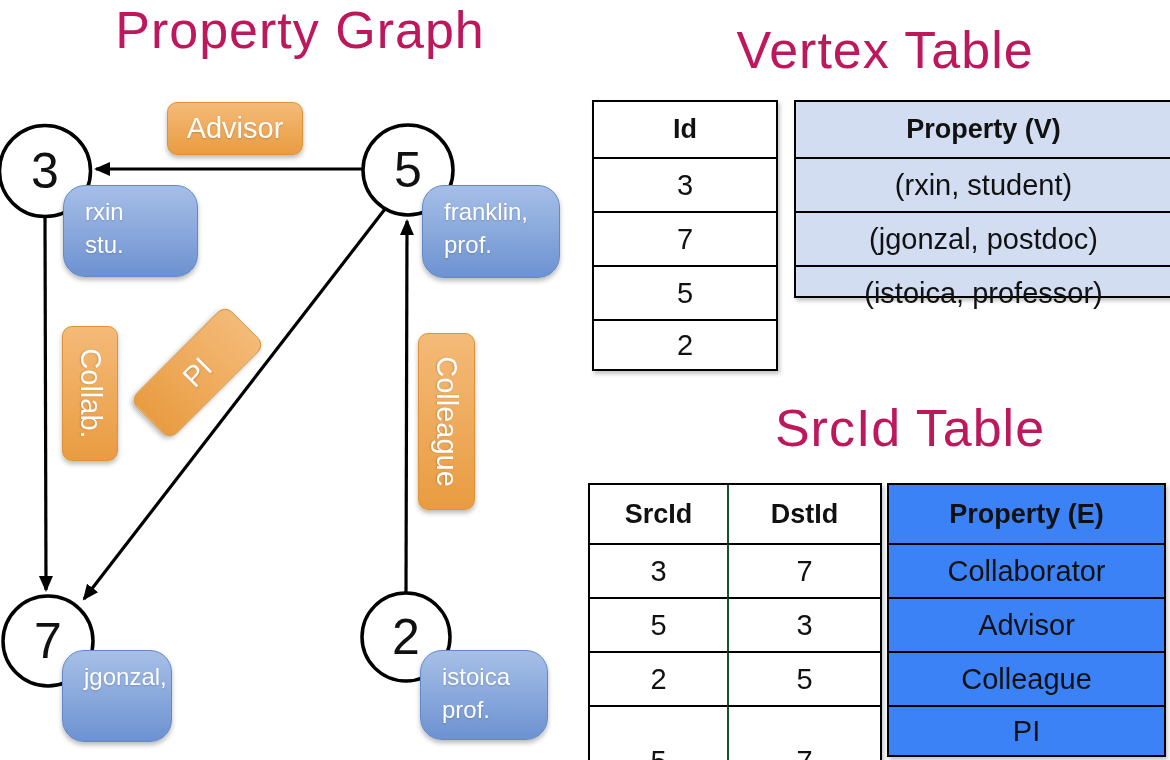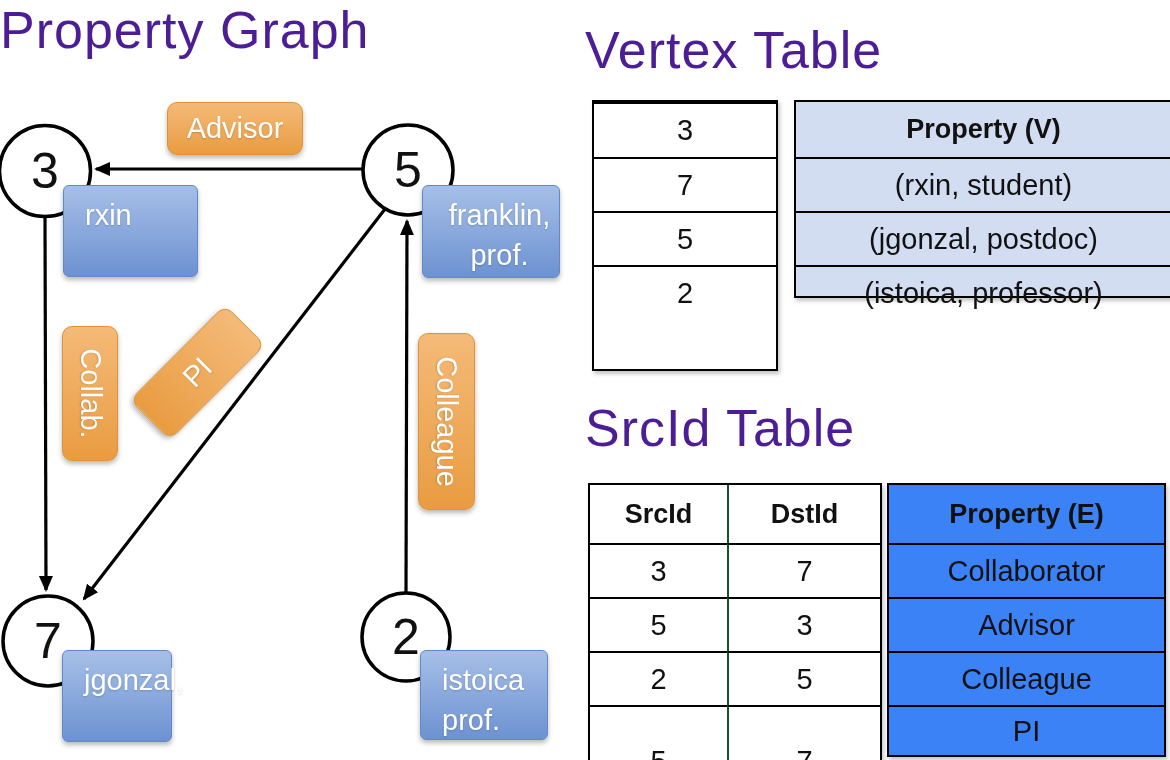--- a/index.html
+++ b/index.html
@@ -8,8 +8,8 @@
     font-family:"Liberation Sans",sans-serif;color:#111;
   }
   .big-title{
-    position:absolute;font-size:52px;font-weight:300;
-    letter-spacing:1px;color:#4c1d95;white-space:nowrap;
+    position:absolute;text-align:center;font-size:52px;font-weight:300;
+    letter-spacing:1px;color:#be185d;white-space:nowrap;margin-left:40px;
   }
   
   .graph-svg{position:absolute;left:0;top:0;}

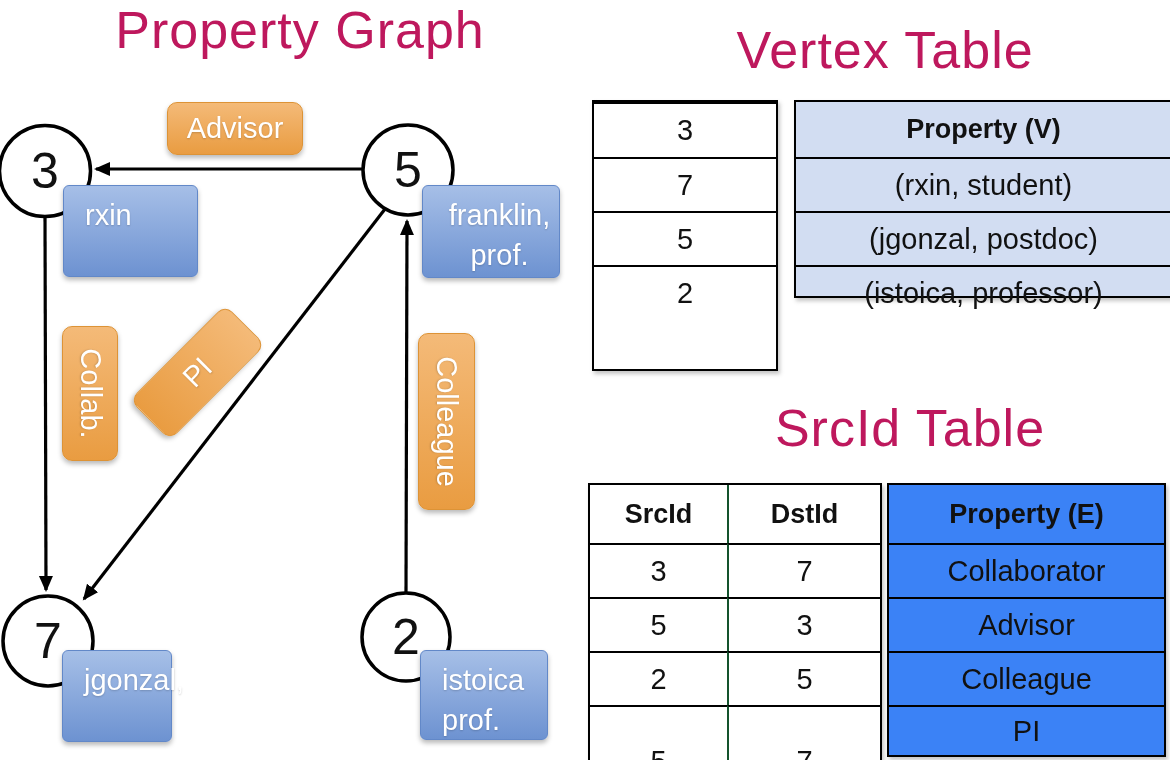--- a/index.html
+++ b/index.html
@@ -109,6 +109,7 @@
   </div>
 
   <div class="tbl" style="left:592px;top:100px;width:186px;height:271px;grid-template-rows:55px 54px 54px 54px 1fr;">
+    <div class="c r0 hd">Id</div>
     <div class="c">3</div>
     <div class="c">7</div>
     <div class="c">5</div>

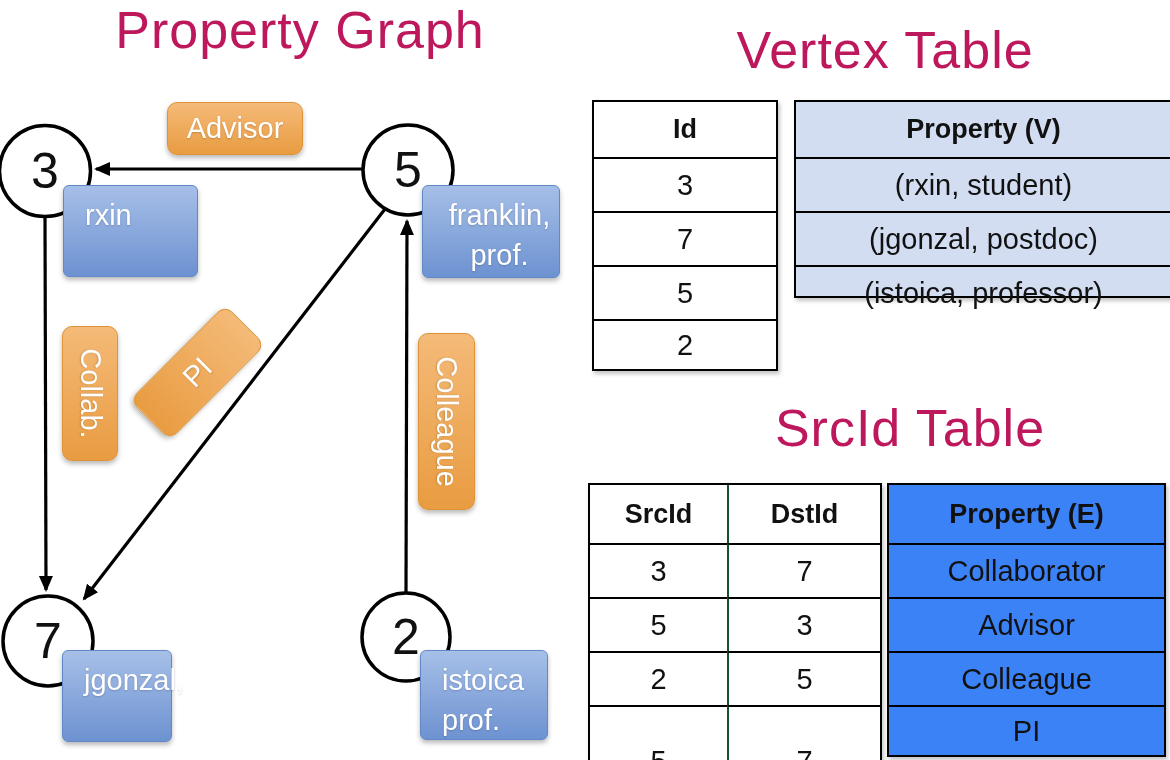--- a/index.html
+++ b/index.html
@@ -18,7 +18,7 @@
     font-size:50px;font-weight:300;color:#111;
   }
   .vlabel{
-    position:absolute;border-radius:6px;color:#fff;font-size:29px;line-height:1.38;
+    position:absolute;border-radius:22px;color:#fff;font-size:24px;line-height:1.38;
     background:linear-gradient(#a6bfe7,#6d92d1);border:1px solid #6288c8;
     box-shadow:0 3px 5px rgba(0,0,0,.28);padding:9px 4px 0 21px;box-sizing:border-box;
     text-shadow:0 1px 2px rgba(0,0,0,.18);

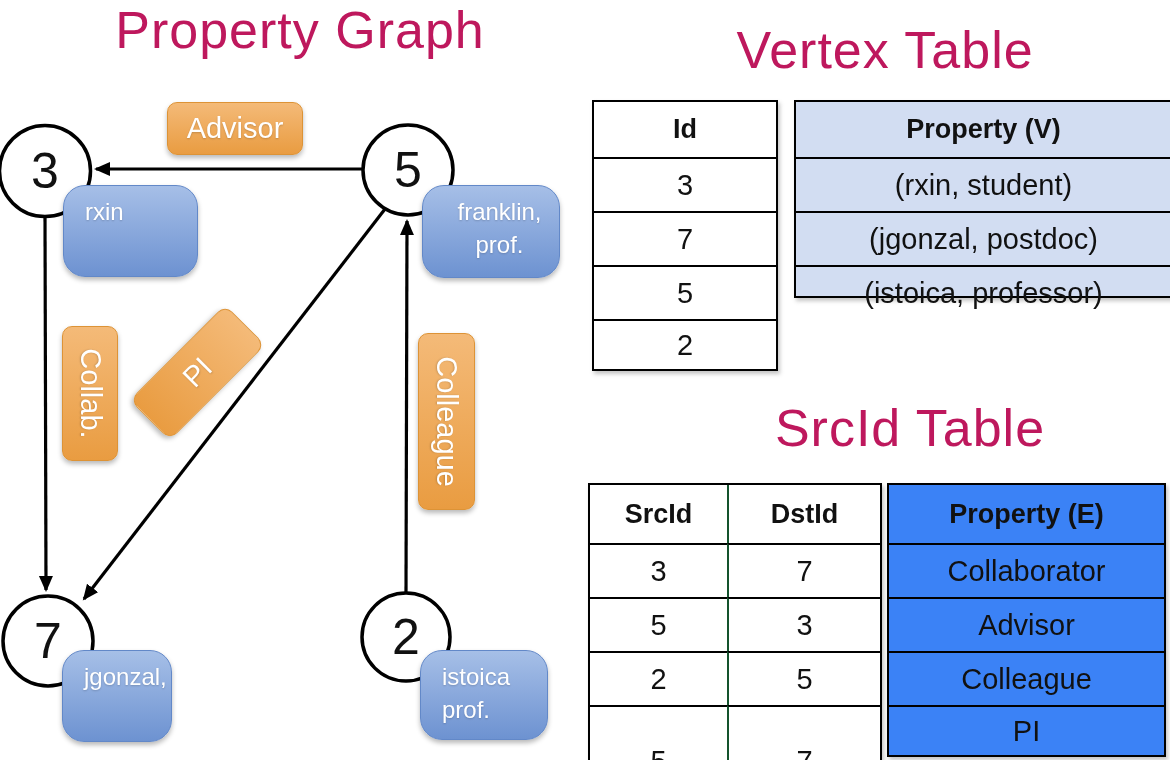--- a/index.html
+++ b/index.html
@@ -96,7 +96,7 @@
   <div class="vlabel" style="left:63px;top:185px;width:135px;height:92px;">
     <div>rxin</div>
   </div>
-  <div class="vlabel" style="left:422px;top:185px;width:138px;height:93px;text-align:center;">
+  <div class="vlabel" style="left:422px;top:185px;width:138px;height:93px;">
     <div>franklin,</div>
     <div>prof.</div>
   </div>

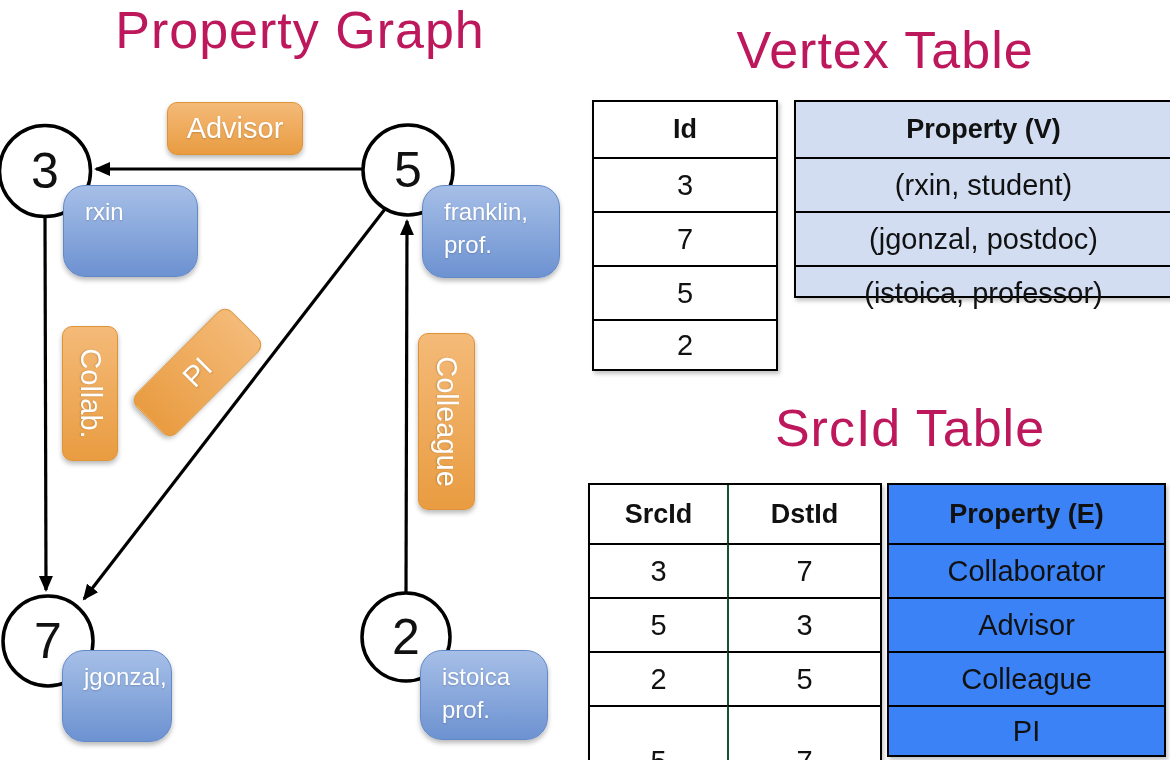--- a/index.html
+++ b/index.html
@@ -95,6 +95,7 @@
 
   <div class="vlabel" style="left:63px;top:185px;width:135px;height:92px;">
     <div>rxin</div>
+    <div>stu.</div>
   </div>
   <div class="vlabel" style="left:422px;top:185px;width:138px;height:93px;">
     <div>franklin,</div>

